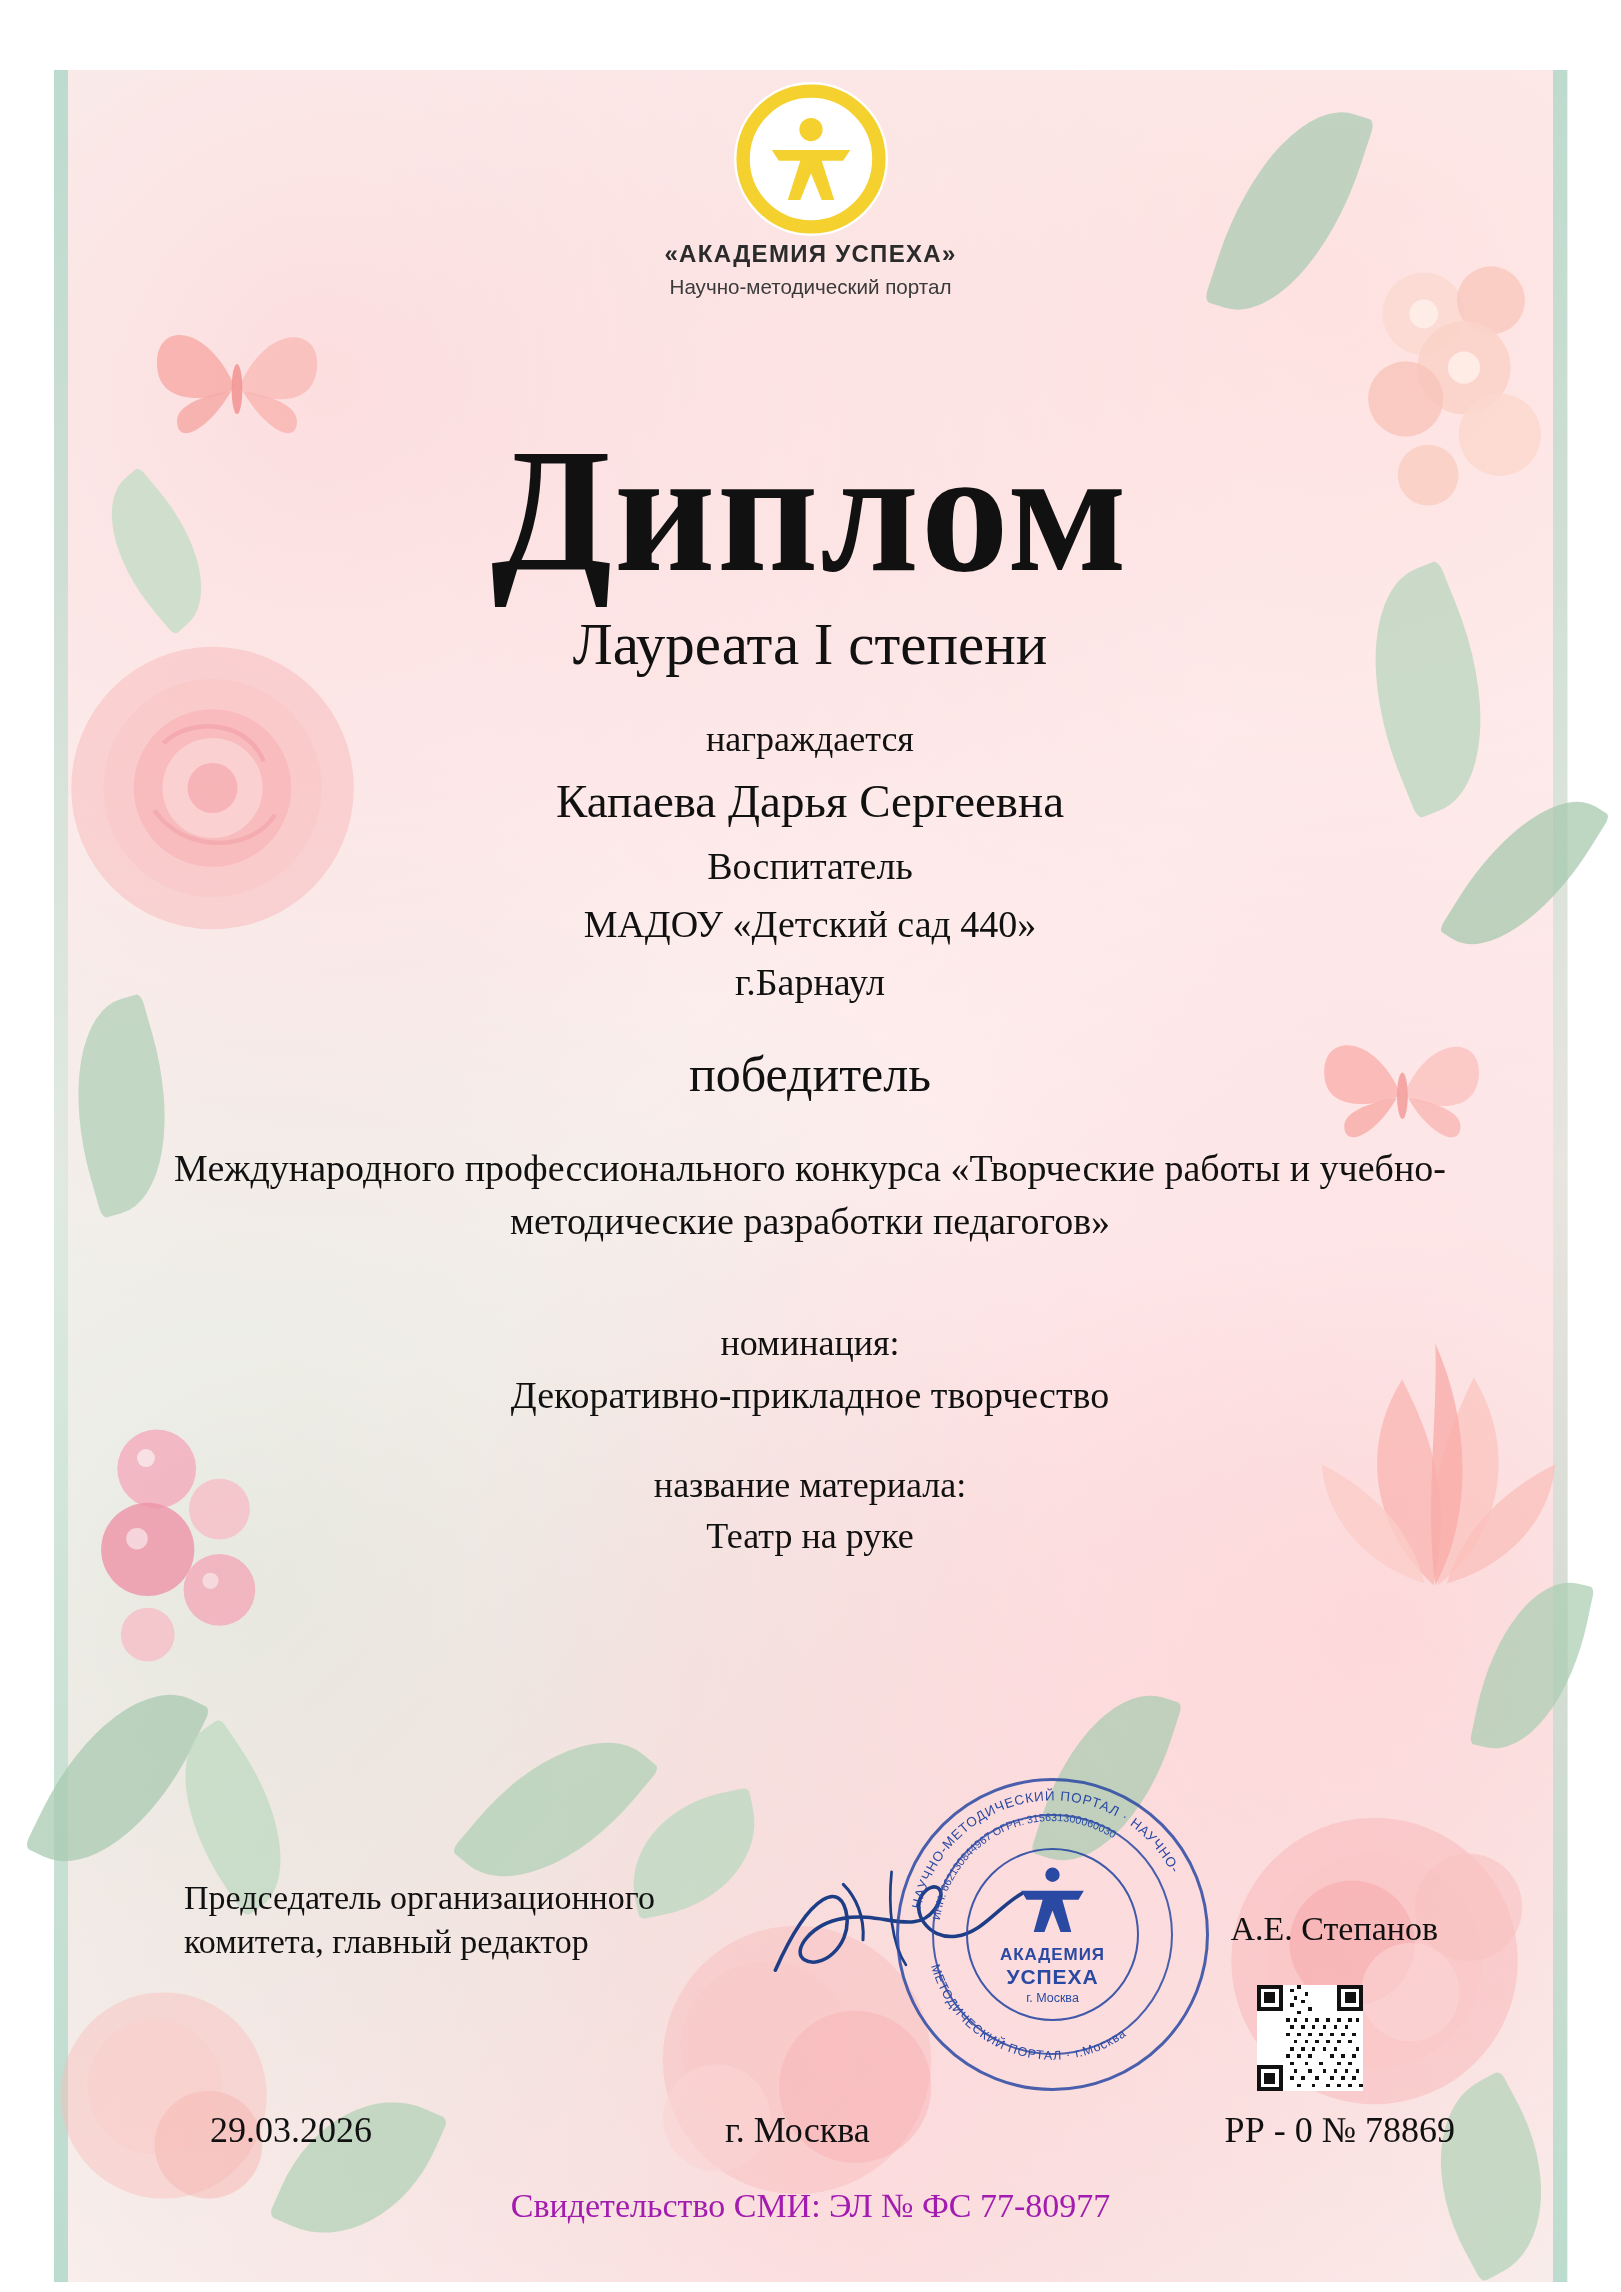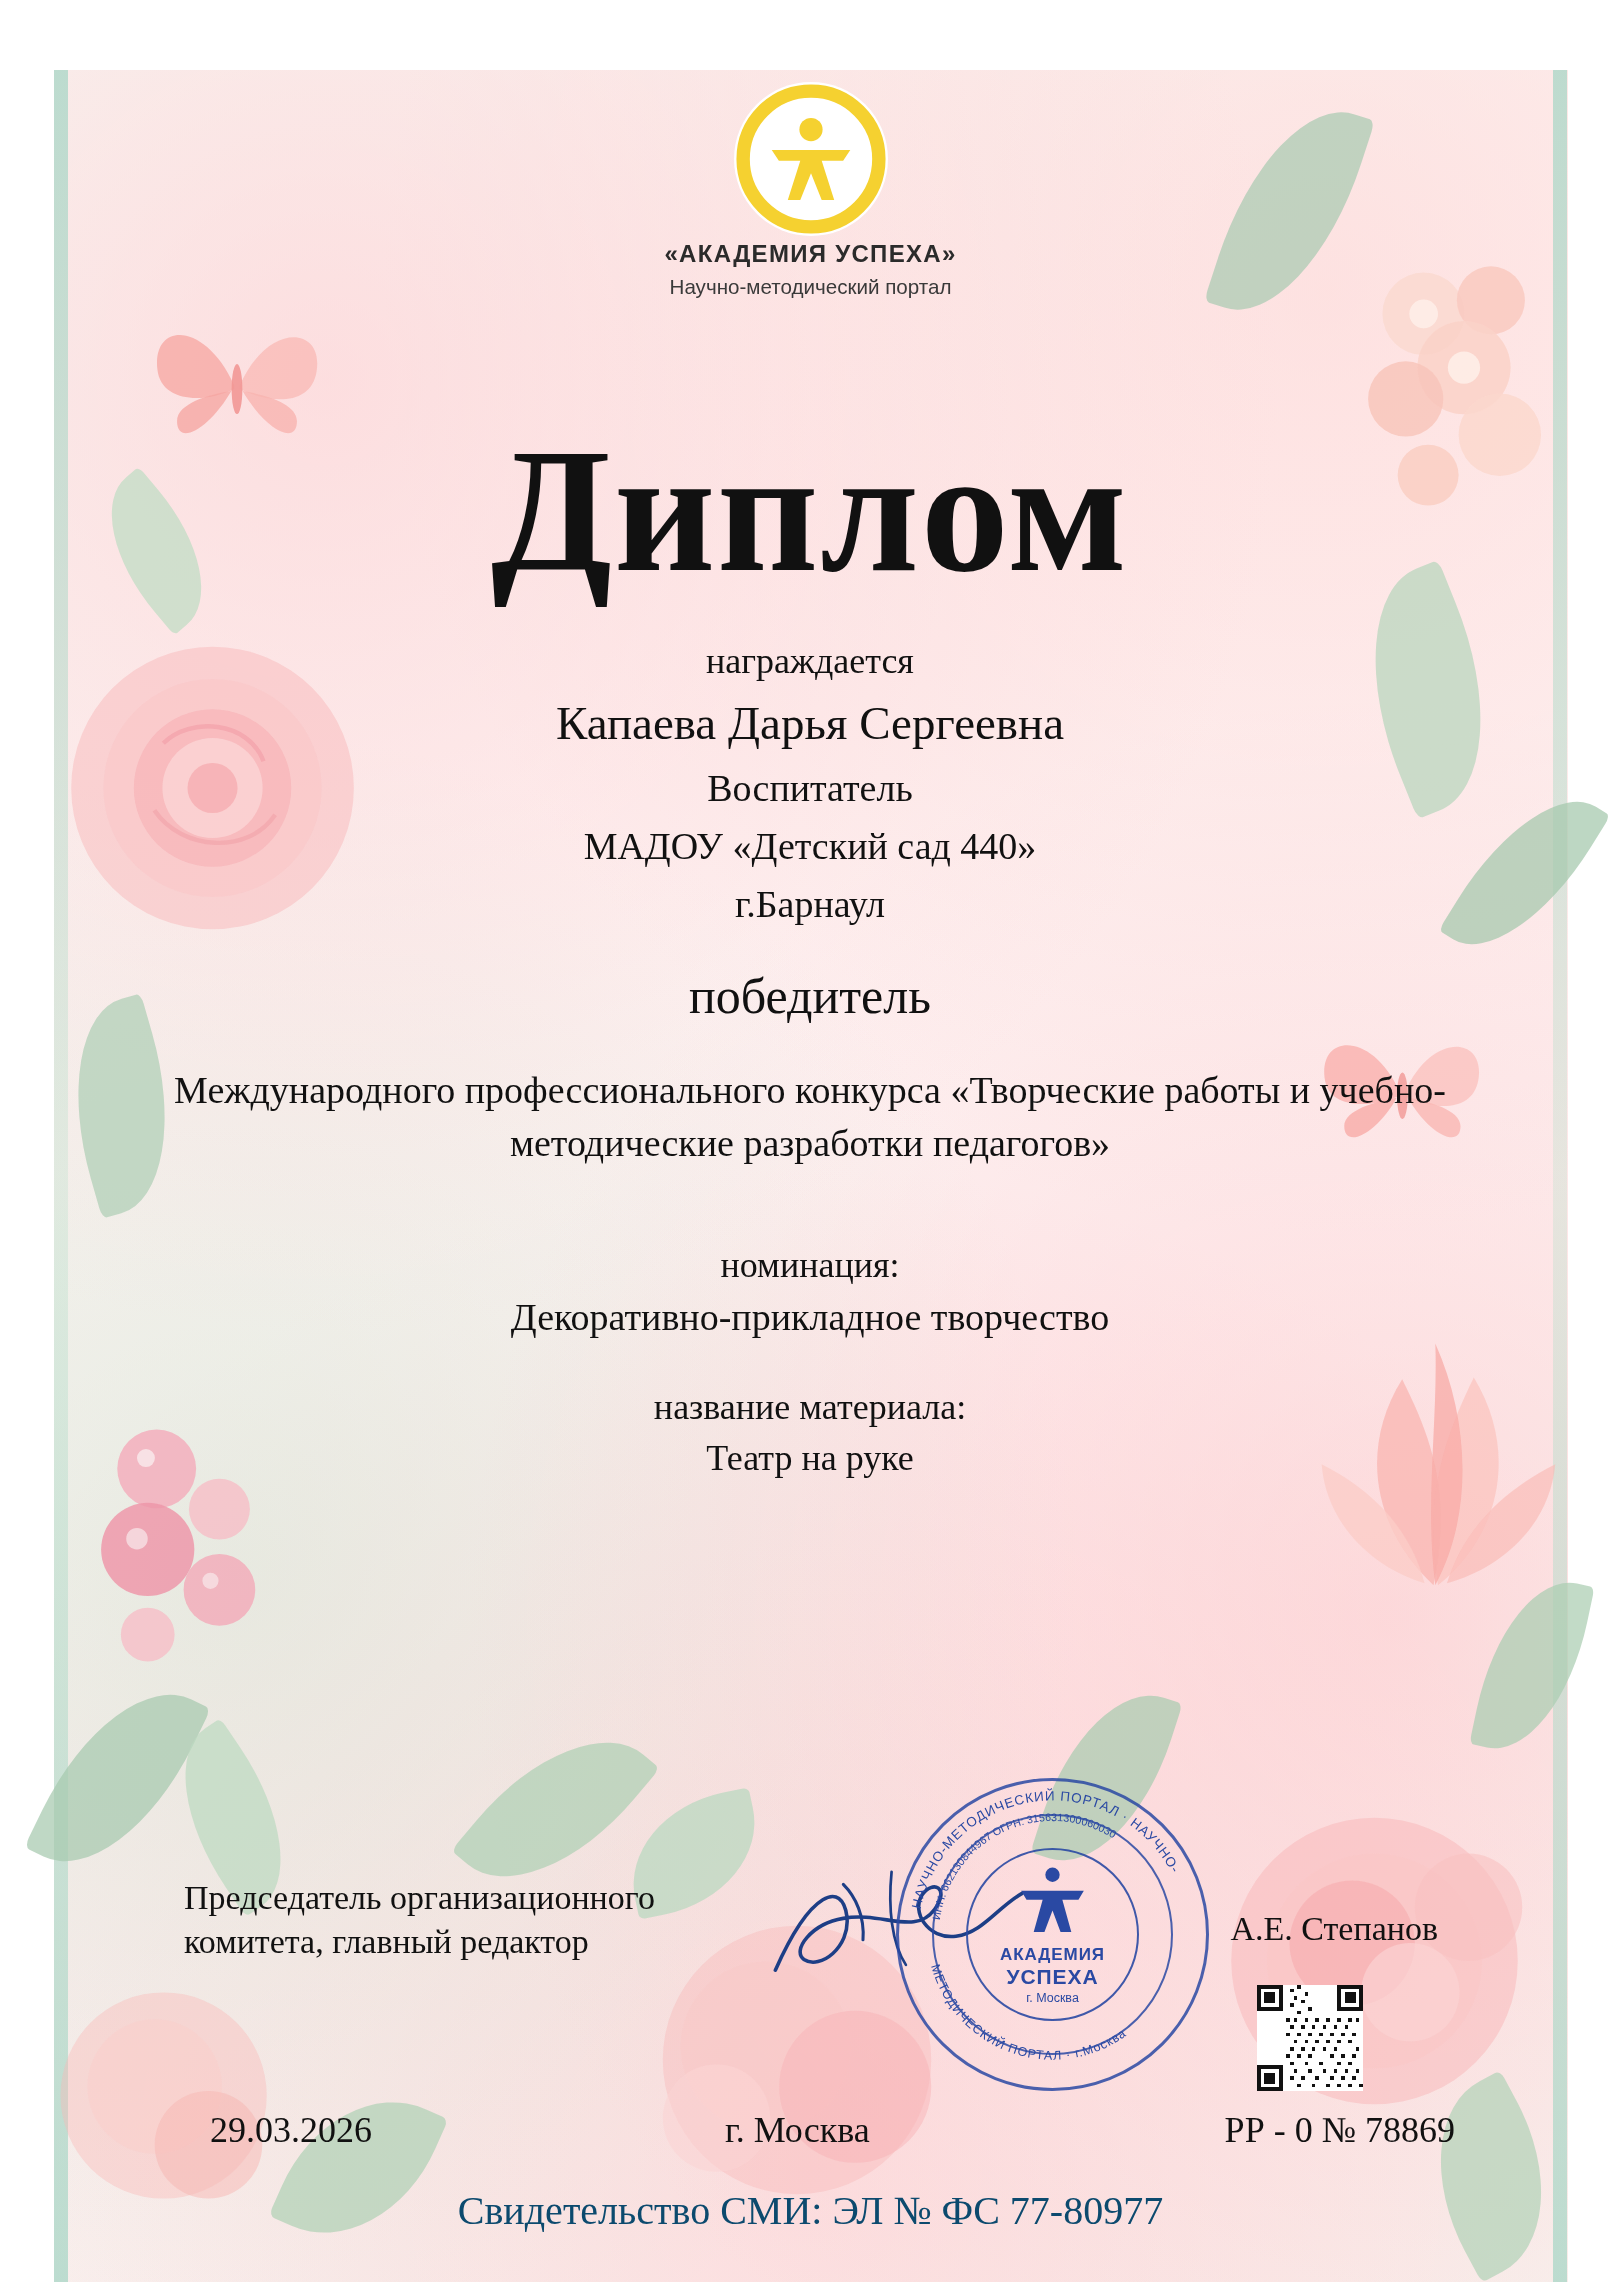--- a/index.html
+++ b/index.html
@@ -377,6 +377,7 @@
 
   <div class="content">
     <div class="title-diplom">Диплом</div>
+    <div class="subtitle-degree">Лауреата I степени</div>
     <div class="awarded-label">награждается</div>
     <div class="recipient-name">Капаева Дарья Сергеевна</div>
     <div class="recipient-role">Воспитатель</div>

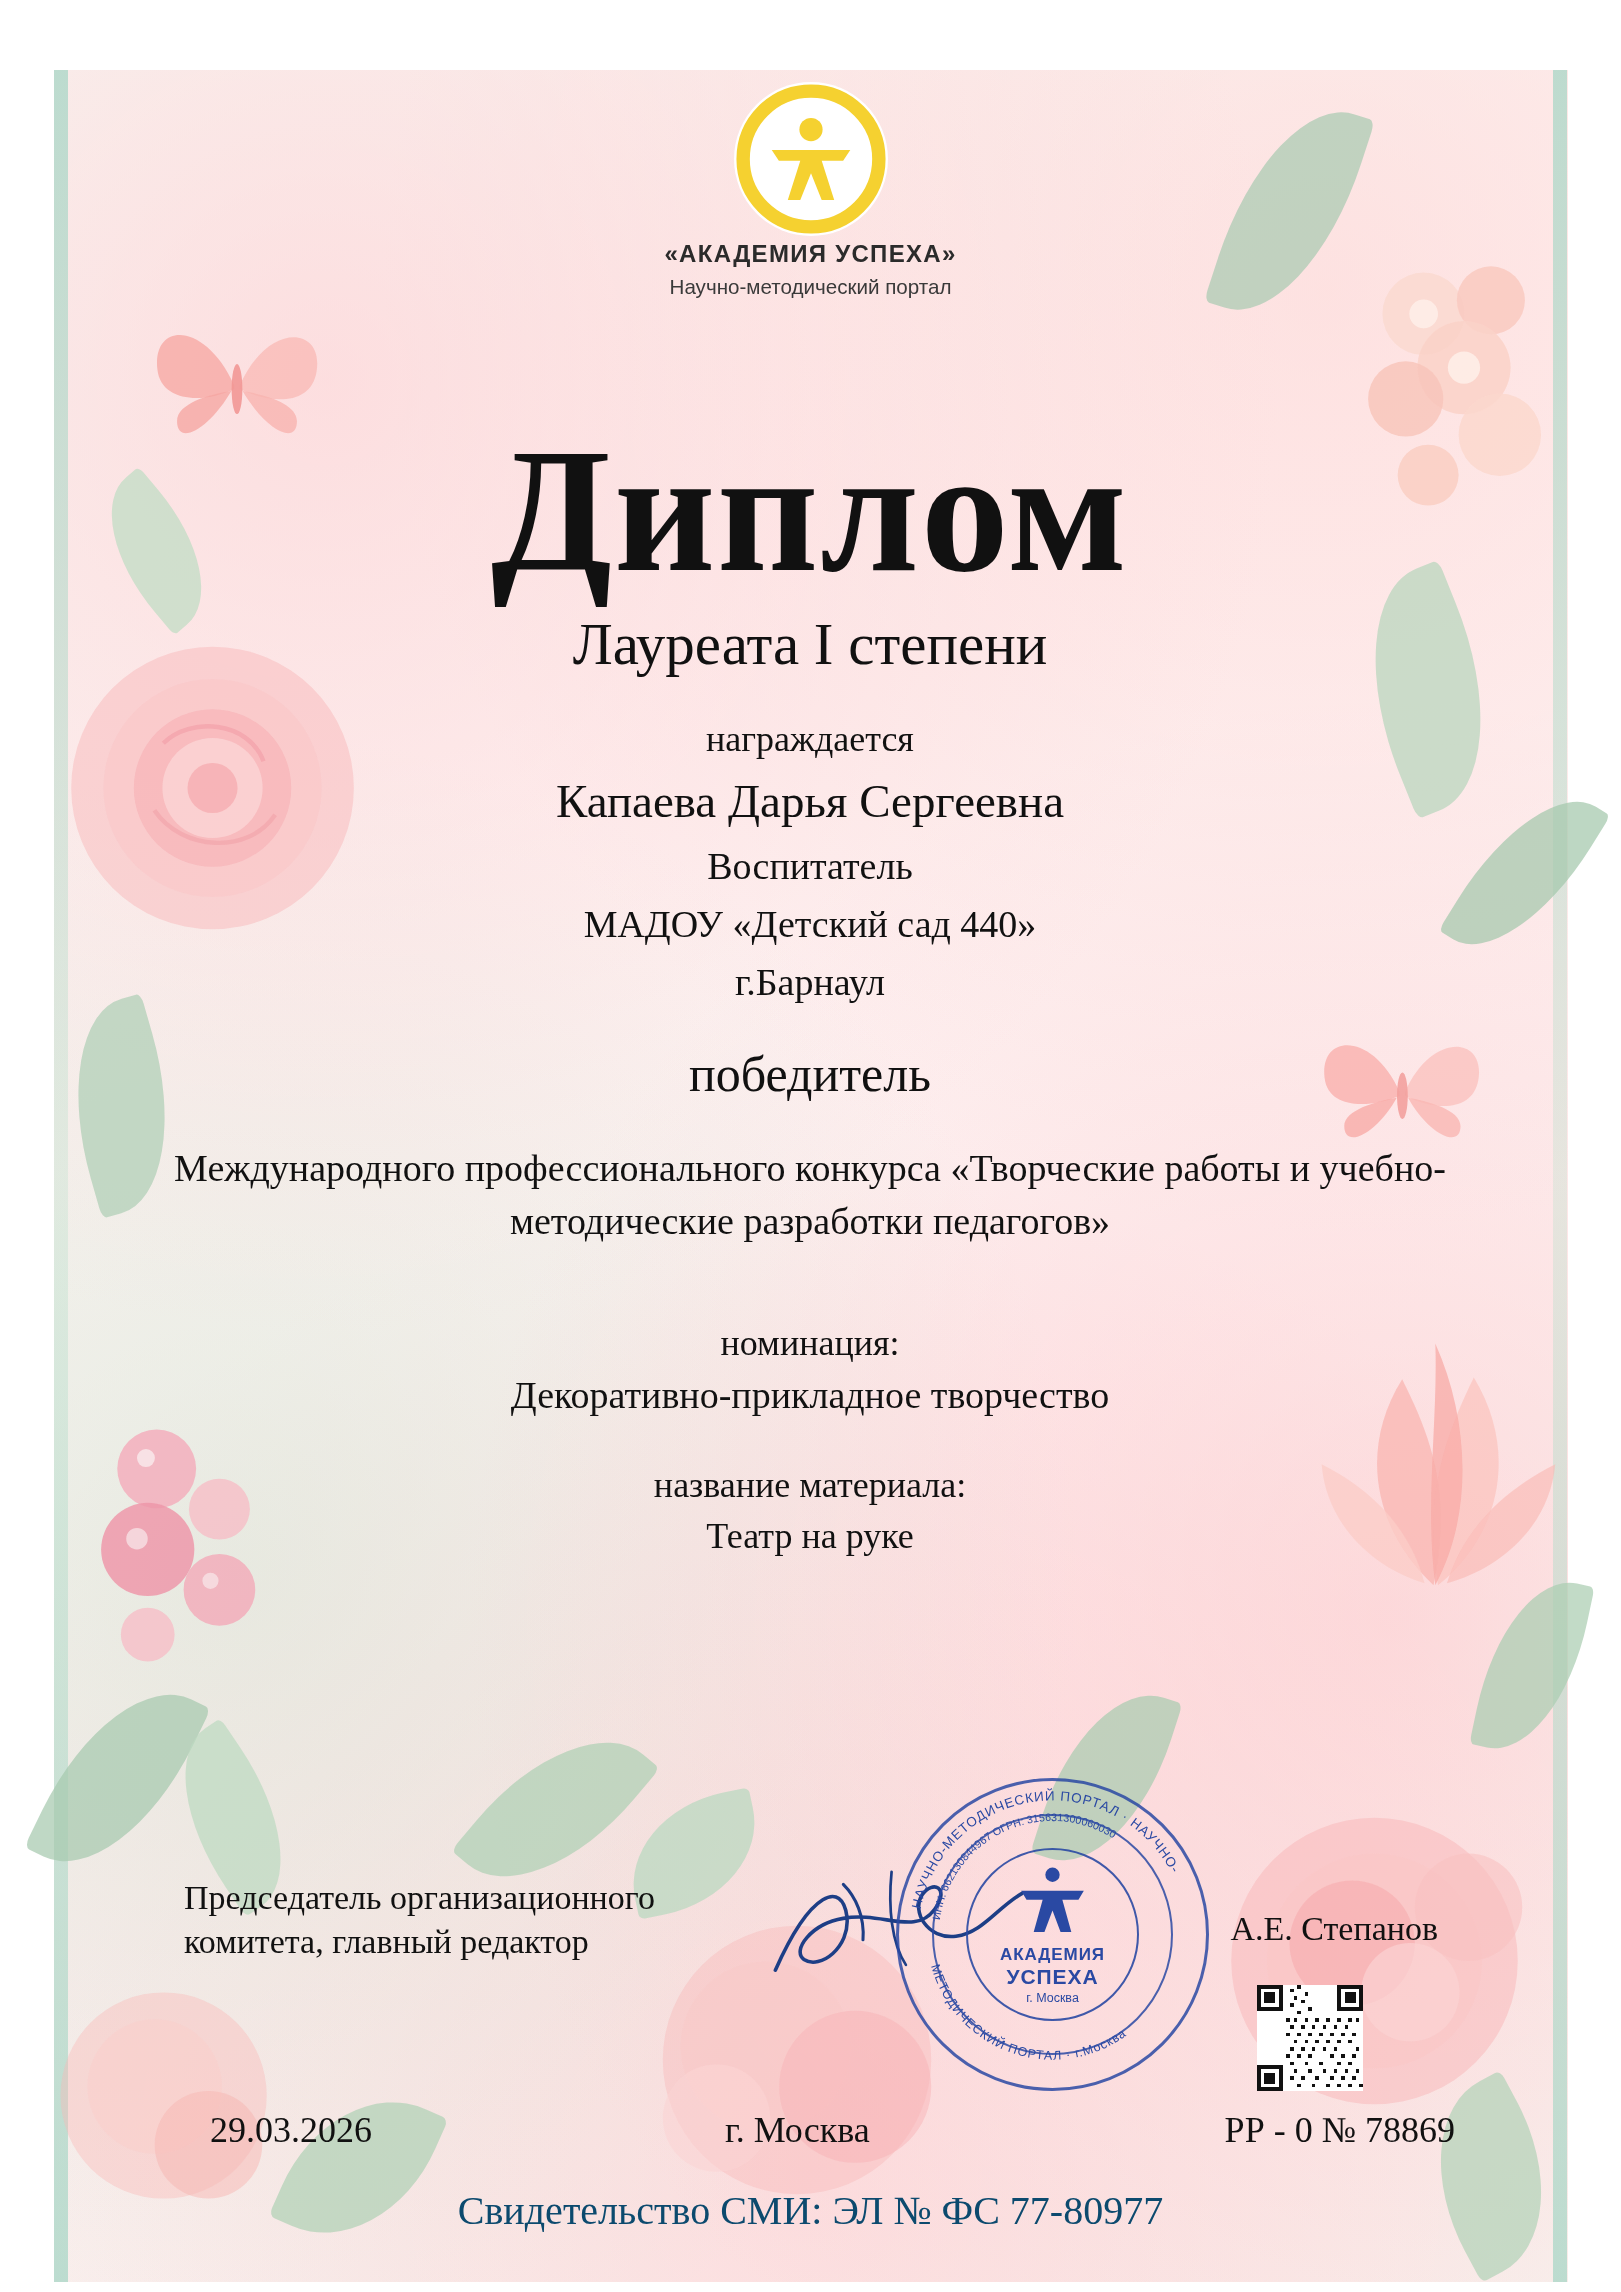--- a/index.html
+++ b/index.html
@@ -259,8 +259,8 @@
     top: 2187px;
     width: 1621px;
     text-align: center;
-    font-size: 40px;
-    color: #0c4a6e;
+    font-size: 34px;
+    color: #a21caf;
   }
 </style>
 </head>

